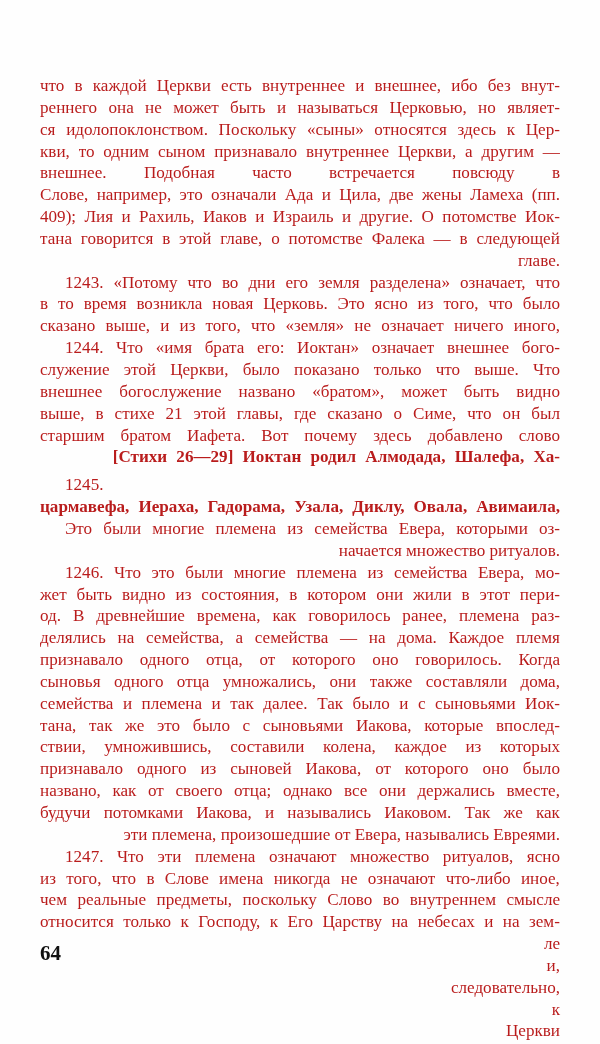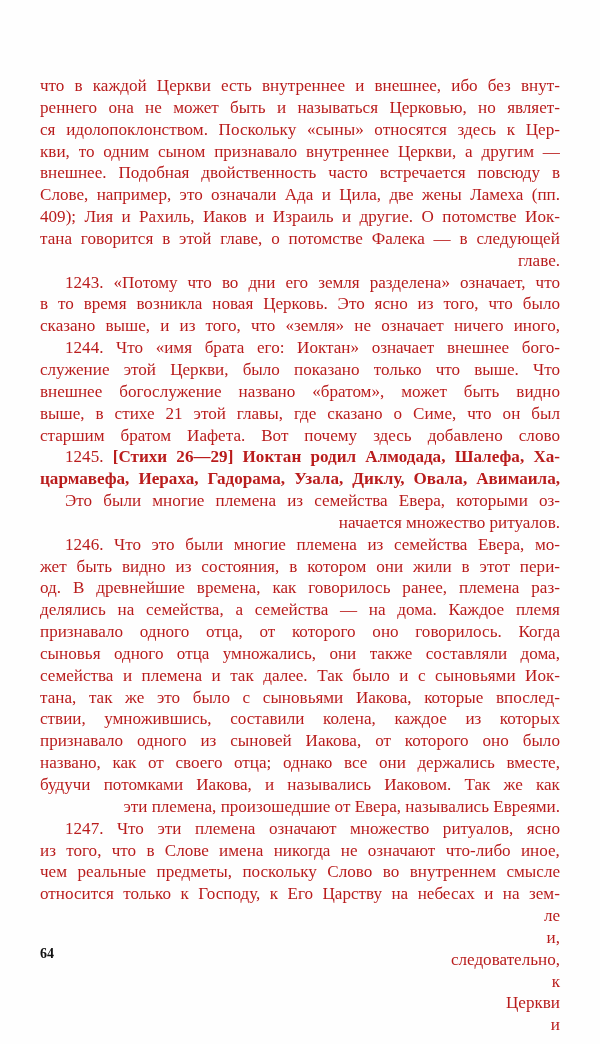--- a/index.html
+++ b/index.html
@@ -131,7 +131,6 @@
       <div class="ln j">
         <span>внешнее.</span>
         <span>Подобная</span>
-        <span>двойственность</span>
         <span>часто</span>
         <span>встречается</span>
         <span>повсюду</span>

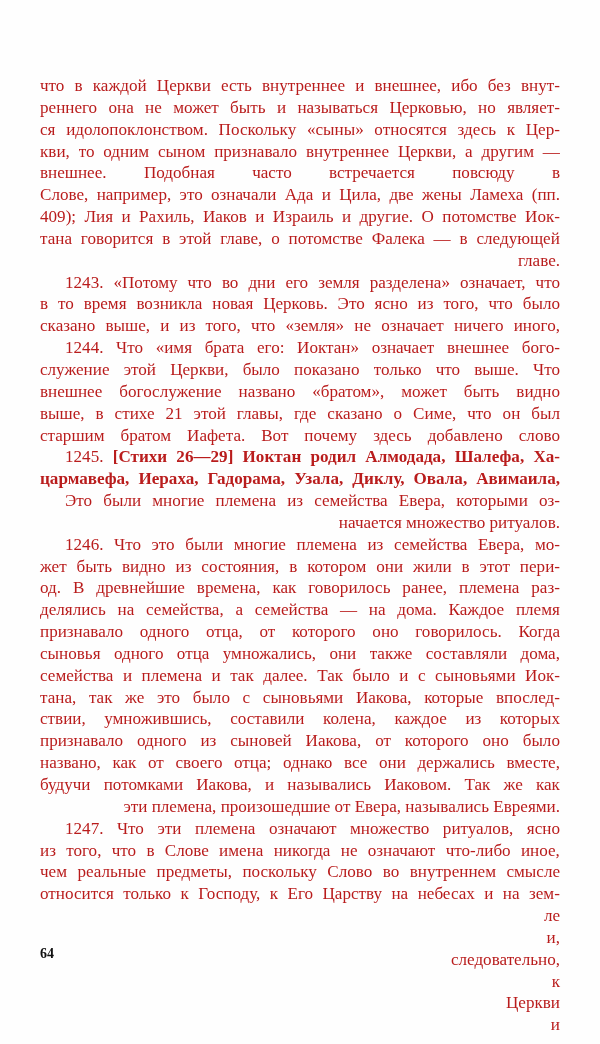--- a/index.html
+++ b/index.html
@@ -273,7 +273,7 @@
         <span>слово</span>
       </div>
       <div class="ln j ind bold">
-        <span style="font-weight: normal;">1245.</span>
+        <span style="font-weight: normal; margin-top: 28px;">1245.</span>
         <span>[Стихи</span>
         <span>26—29]</span>
         <span>Иоктан</span>

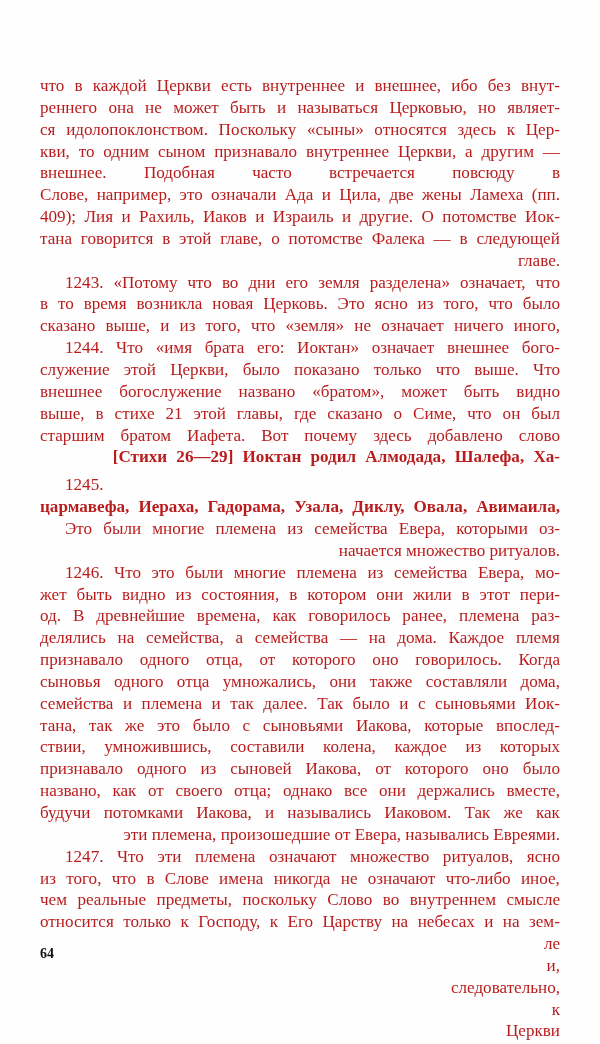--- a/index.html
+++ b/index.html
@@ -69,7 +69,7 @@
     left: 40px;
     top: 943px;
     font-family: "Liberation Serif", "DejaVu Serif", serif;
-    font-size: 14px;
+    font-size: 21px;
     font-weight: bold;
     line-height: 21.85px;
     color: #111111;

